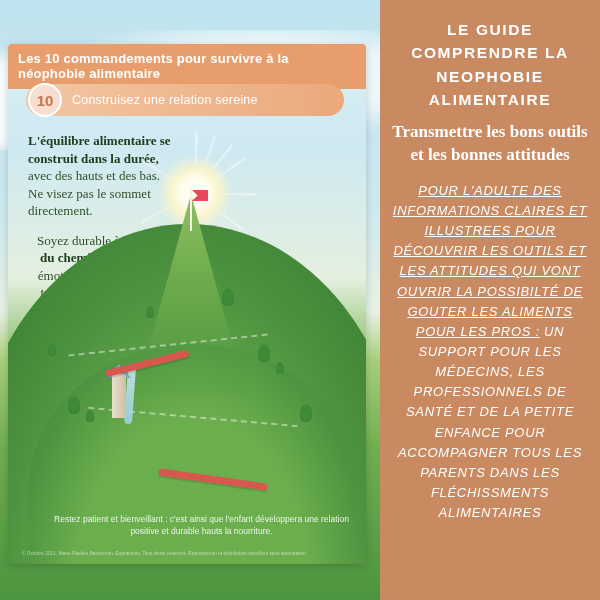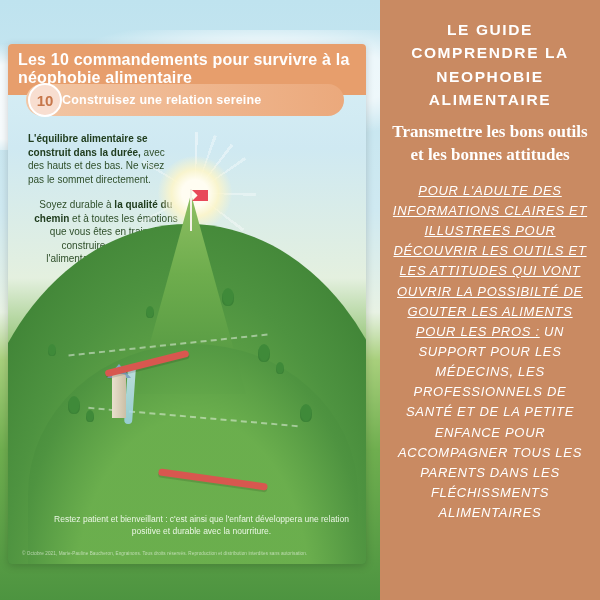--- a/index.html
+++ b/index.html
@@ -52,7 +52,7 @@
     padding: 7px 10px 8px 10px;
     background: #e79e6c;
     color: #ffffff;
-    font-size: 16px;
+    font-size: 13px;
     font-weight: bold;
     letter-spacing: .2px;
   }

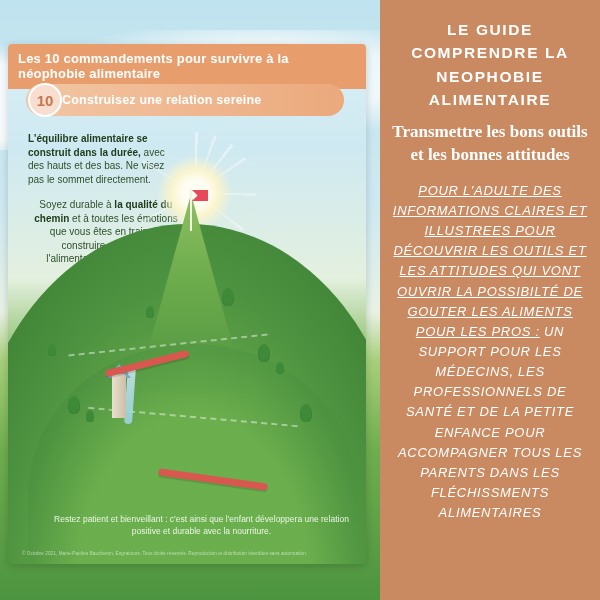--- a/index.html
+++ b/index.html
@@ -78,7 +78,8 @@
     flex: 1;
     color: #ffffff;
     font-size: 12.5px;
-    font-weight: bold;
+    font-weight: normal;
+    padding-left: 10px;
     letter-spacing: .2px;
   }
 

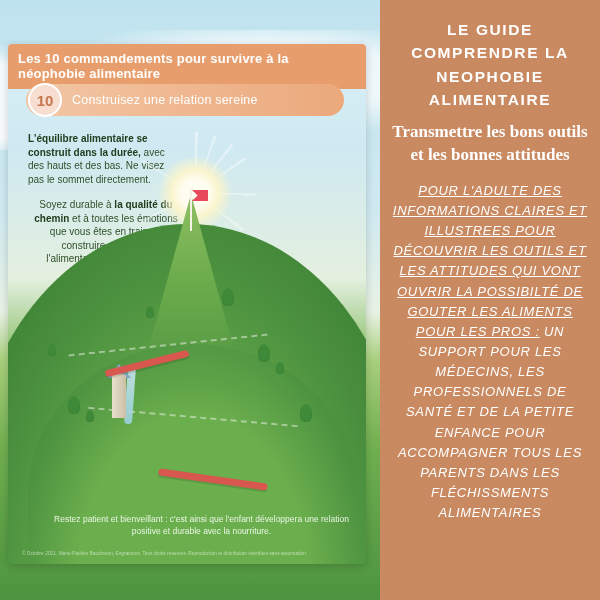--- a/index.html
+++ b/index.html
@@ -89,8 +89,9 @@
     left: 20px; top: 88px;
     width: 150px;
     color: #2f4f2a;
-    font-size: 10px;
+    font-size: 13px;
     line-height: 1.35;
+    font-family: Liberation Serif, serif;
   }
   .copy p { margin: 0 0 12px 0; }
   .copy b { color: #203d1e; }

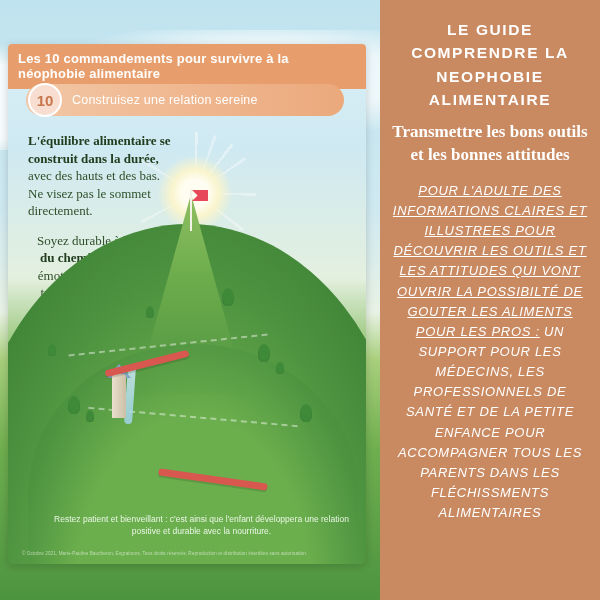--- a/index.html
+++ b/index.html
@@ -291,7 +291,7 @@
       <div class="tree" style="left:214px; top:244px;"></div>
       <div class="tree small" style="left:138px; top:262px;"></div>
 
-      <div class="card-caption">Restez patient et bienveillant : c'est ainsi que l'enfant développera une relation positive et durable avec la nourriture.</div>
+      <div class="card-caption">Restez patient et bienveillant : c'est ainsi que l'enfant développera une relation positive et durable hauts la nourriture.</div>
       <div class="card-credit">© Octobre 2021, Marie-Pauline Baucheron, Engrainons. Tous droits réservés. Reproduction et distribution interdites sans autorisation.</div>
     </div>
   </div>

